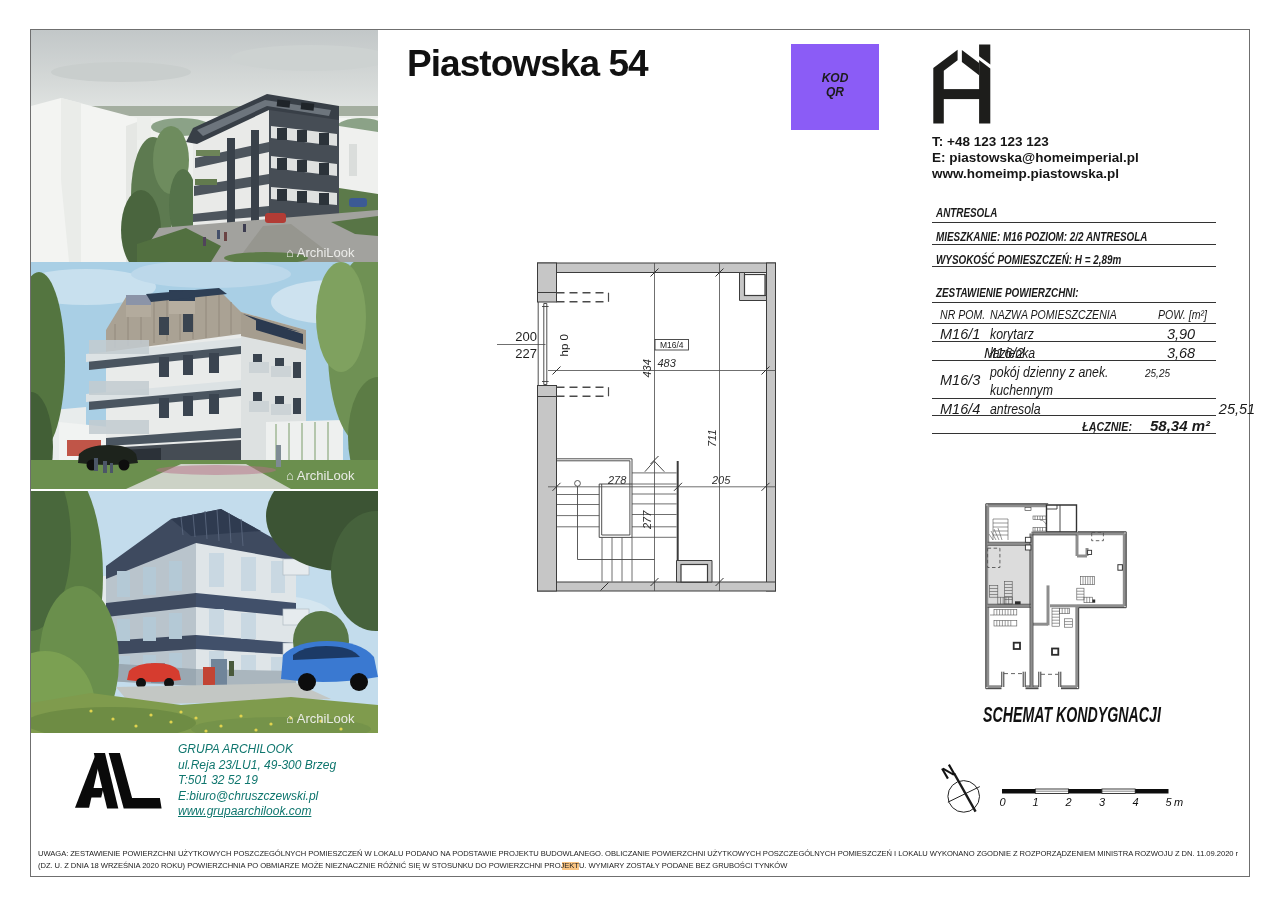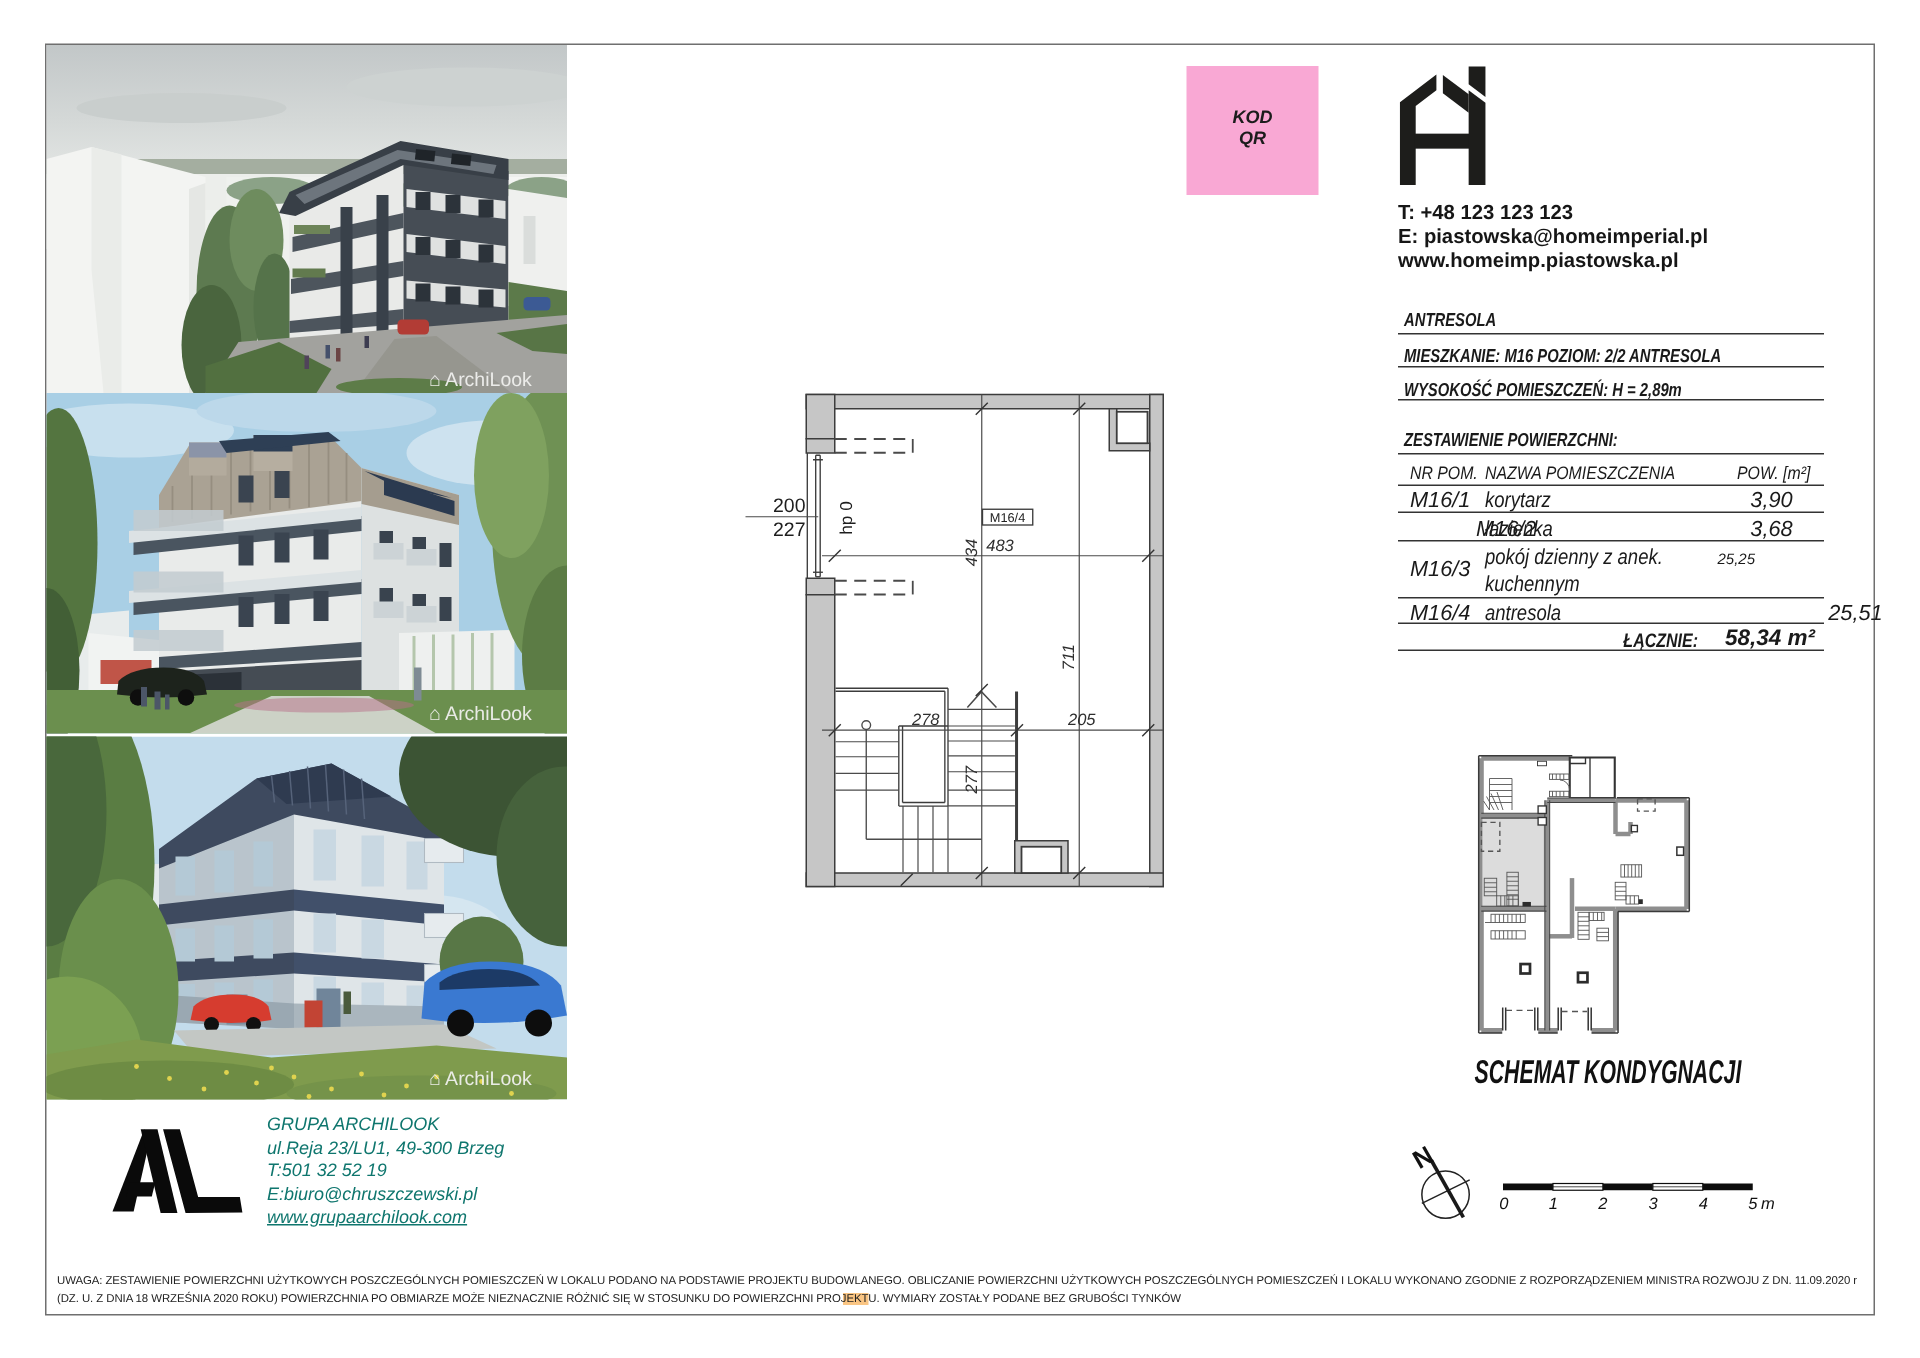--- a/index.html
+++ b/index.html
@@ -346,6 +346,7 @@
   <text x="255" y="232" font-family="Liberation Sans,sans-serif" font-size="13" fill="#f0f0ee" opacity="0.95">⌂ ArchiLook</text>
 </svg>
 
+<div class="abs" style="left:407px;top:42.5px;font-size:37px;font-weight:bold;letter-spacing:-0.95px;color:#111;">Piastowska 54</div>
 
 <div class="abs" style="left:791px;top:44px;width:88px;height:86px;background:#f9a8d4;text-align:center;">
   <div class="bi" style="margin-top:27px;font-size:12px;line-height:14px;color:#1c1c1c;">KOD<br>QR</div>

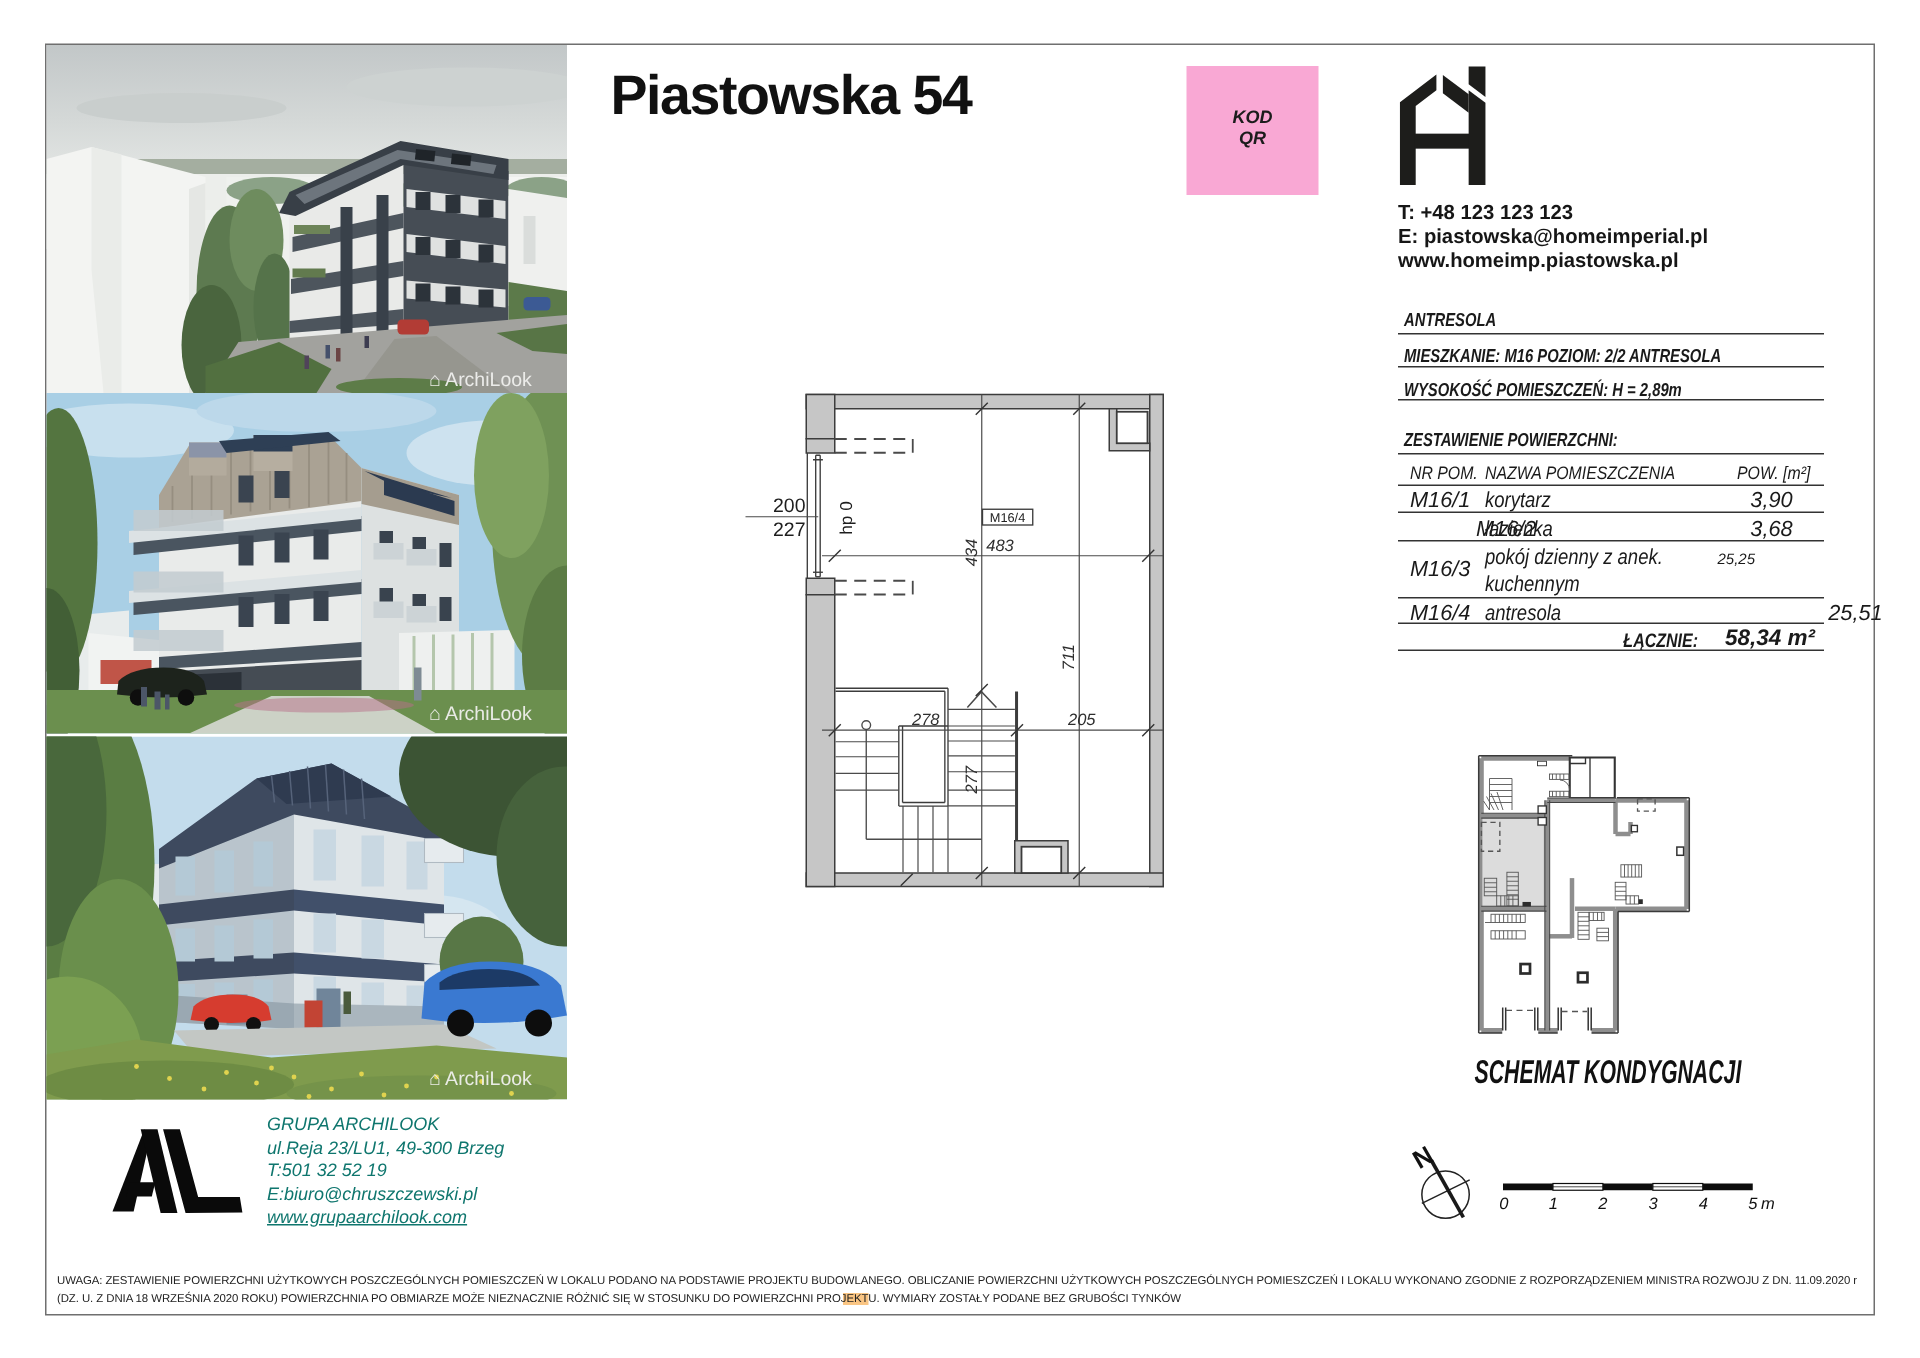--- a/index.html
+++ b/index.html
@@ -348,7 +348,7 @@
 
 <div class="abs" style="left:407px;top:42.5px;font-size:37px;font-weight:bold;letter-spacing:-0.95px;color:#111;">Piastowska 54</div>
 
-<div class="abs" style="left:791px;top:44px;width:88px;height:86px;background:#f9a8d4;text-align:center;">
+<div class="abs" style="left:791px;top:44px;width:88px;height:86px;background:#8b5cf6;text-align:center;">
   <div class="bi" style="margin-top:27px;font-size:12px;line-height:14px;color:#1c1c1c;">KOD<br>QR</div>
 </div>
 

